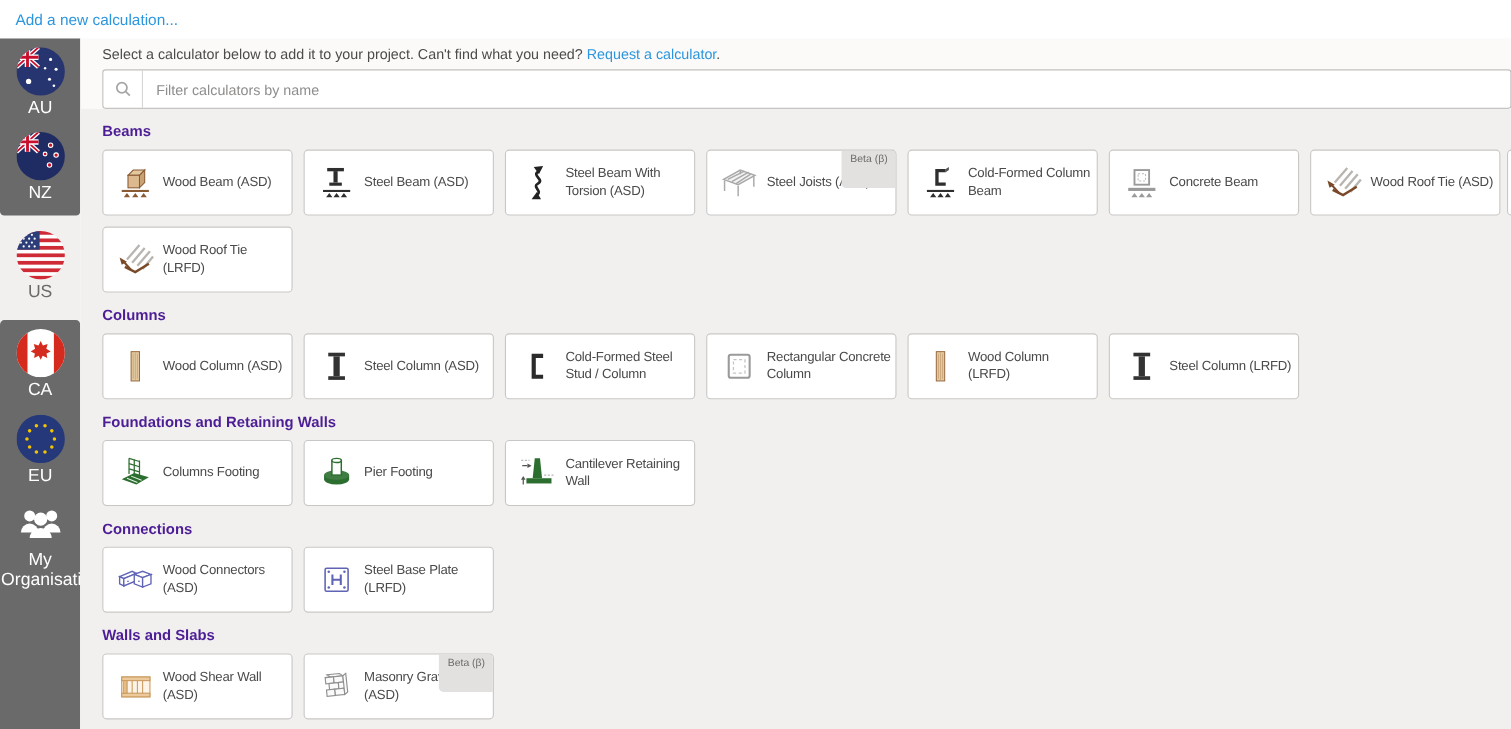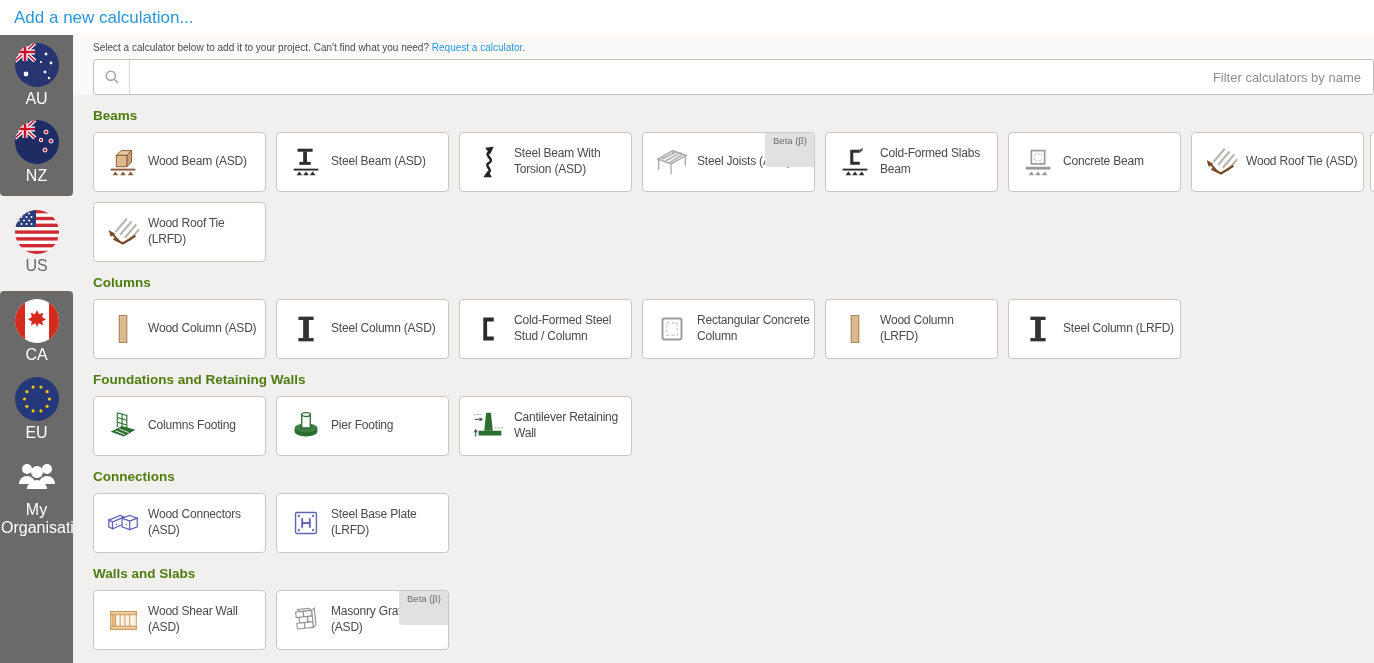--- a/index.html
+++ b/index.html
@@ -7,7 +7,7 @@
         font-family:"Liberation Sans",sans-serif;color:#4a4a4a;background:#fff;}
   
   .topbar{height:35px;display:flex;align-items:center;padding-left:14px;background:#fff;}
-  .add-link{color:#2b96dd;font-size:17px;cursor:pointer;}
+  .add-link{color:#2b96dd;font-size:14px;cursor:pointer;}
   
   .bodyrow{display:flex;height:628px;}
   

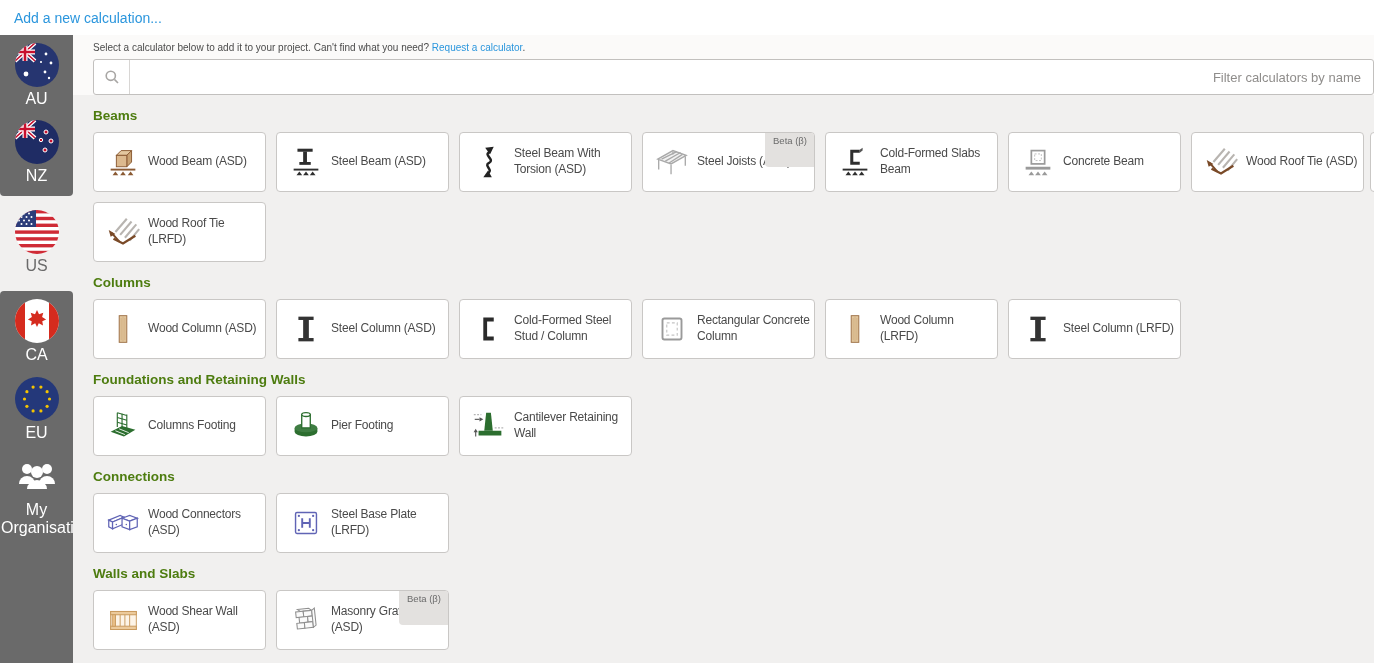--- a/index.html
+++ b/index.html
@@ -23,7 +23,7 @@
   .sb-sel .sb-label{color:#6a6a6a;}
   
   .main{flex:1;min-width:0;display:flex;flex-direction:column;background:#fbfaf9;}
-  .headerband{padding:7px 0 6px 20px;font-size:10px;color:#4b4b4b;}
+  .headerband{padding:7px 0 6px 20px;font-size:13px;color:#4b4b4b;}
   .req-link{color:#2b96dd;cursor:pointer;}
   .searchbox{margin-left:20px;height:34px;display:flex;align-items:stretch;background:#fff;
              border:1px solid #c2c0be;border-radius:3px;}

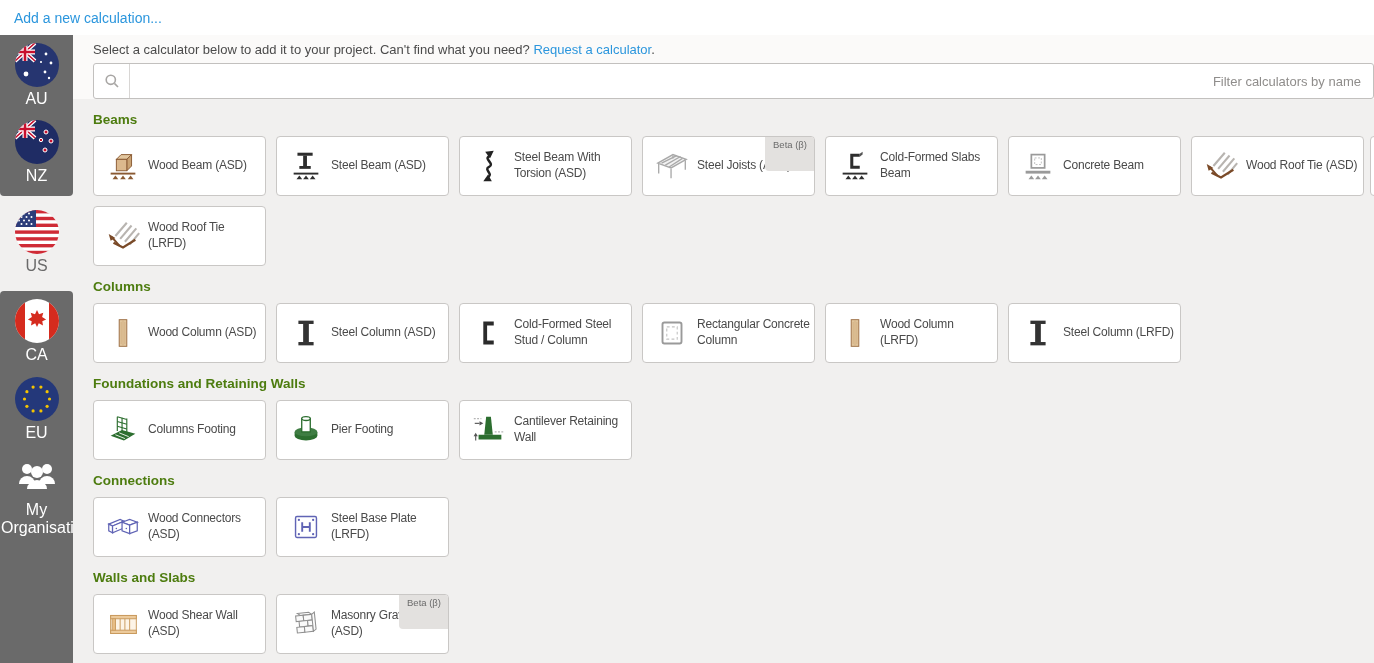--- a/index.html
+++ b/index.html
@@ -30,7 +30,7 @@
   .search-icon-cell{width:35px;flex:none;display:flex;align-items:center;justify-content:center;
              border-right:1px solid #d8d6d4;}
   .searchbox input{flex:1;border:none;outline:none;padding:0 12px;font-size:13px;
-             font-family:"Liberation Sans",sans-serif;color:#701a75;background:transparent;text-align:right;}
+             font-family:"Liberation Sans",sans-serif;color:#701a75;background:transparent;}
   .searchbox input::placeholder{color:#8f8d8b;}
   
   .content{flex:1;background:#f1f0ef;padding-left:20px;overflow:hidden;}

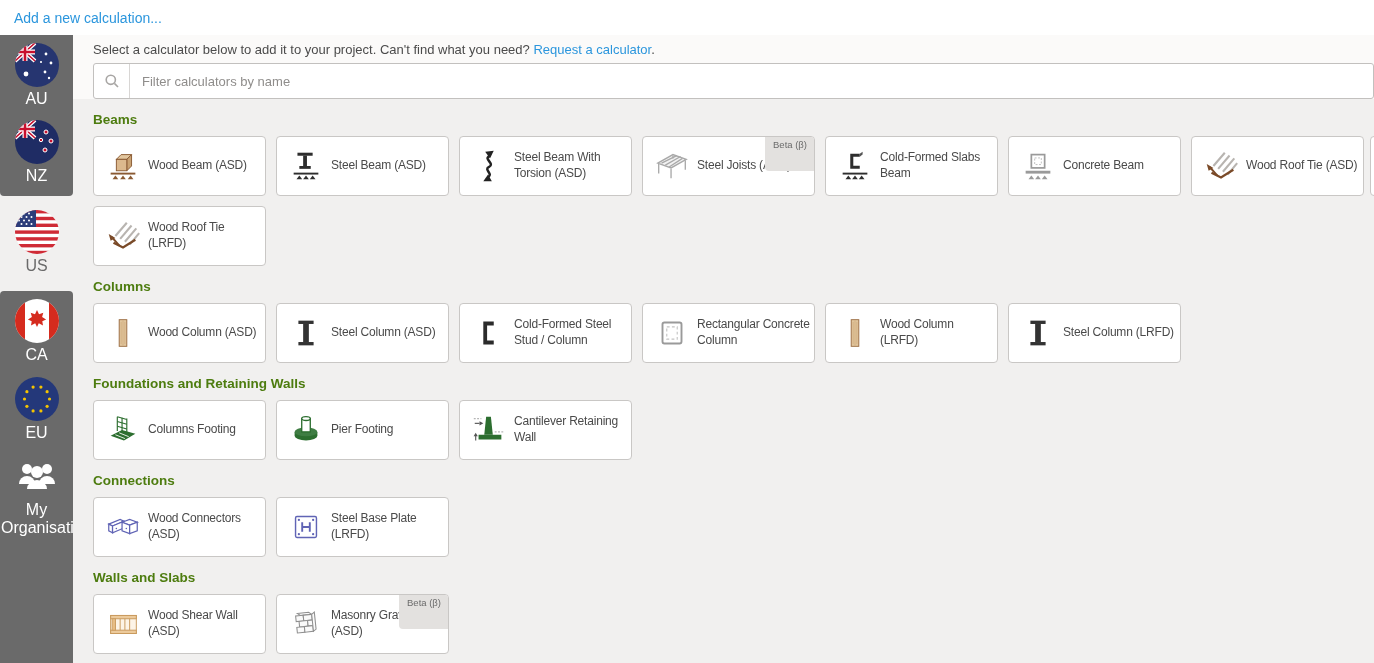--- a/index.html
+++ b/index.html
@@ -34,7 +34,7 @@
   .searchbox input::placeholder{color:#8f8d8b;}
   
   .content{flex:1;background:#f1f0ef;padding-left:20px;overflow:hidden;}
-  .sec-title{margin:13px 0 9px;font-size:13.5px;font-weight:bold;color:#4d7c0f;}
+  .sec-title{margin:13px 0 9px;font-size:13.5px;font-weight:bold;color:#4c1d95;}
   .cards{display:flex;flex-wrap:wrap;gap:10px;position:relative;}
   .card{box-sizing:border-box;width:173px;height:60px;background:#fff;border:1px solid #c9c7c5;
         border-radius:4px;display:flex;align-items:center;position:relative;cursor:pointer;}

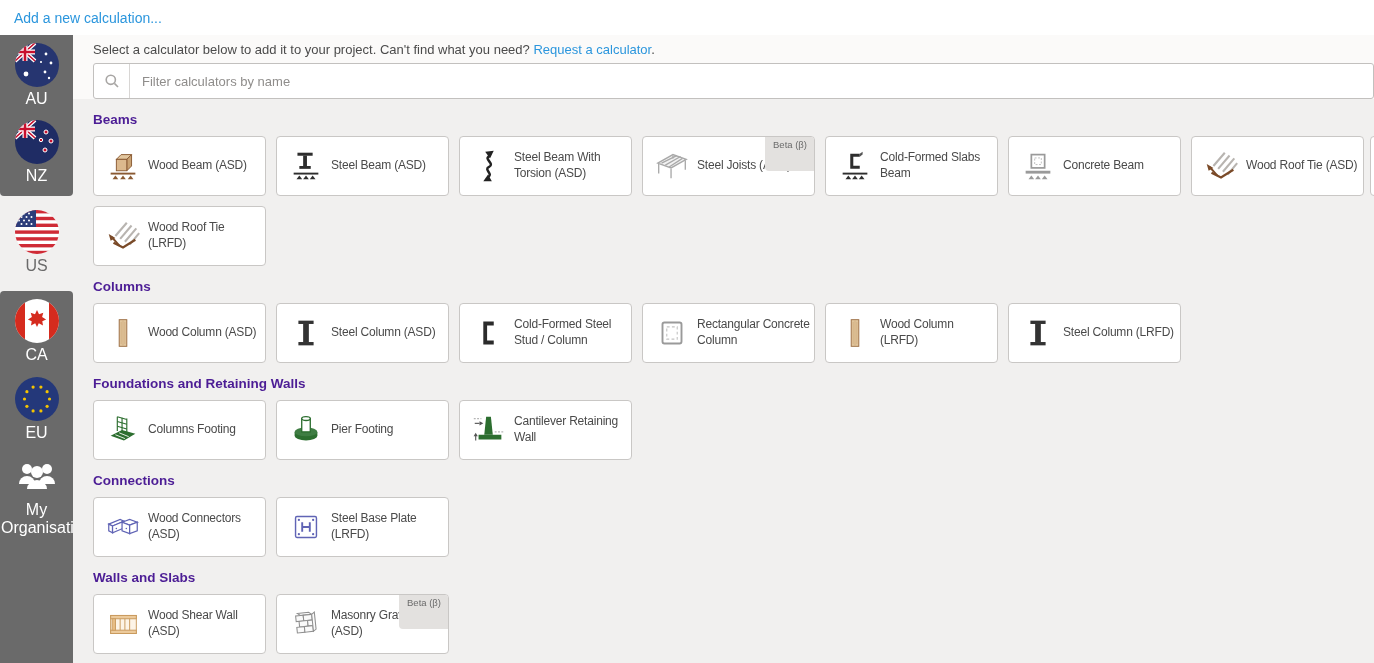--- a/index.html
+++ b/index.html
@@ -282,7 +282,7 @@
                   <polygon points="24,34 27,30 30,34" fill="#2e2e2e"></polygon>
                 </svg>
               </span>
-              <span class="clabel">Cold-Formed Slabs Beam</span>
+              <span class="clabel">Cold-Formed Column Beam</span>
             </div>
             <div class="card">
               <span class="cicon">

